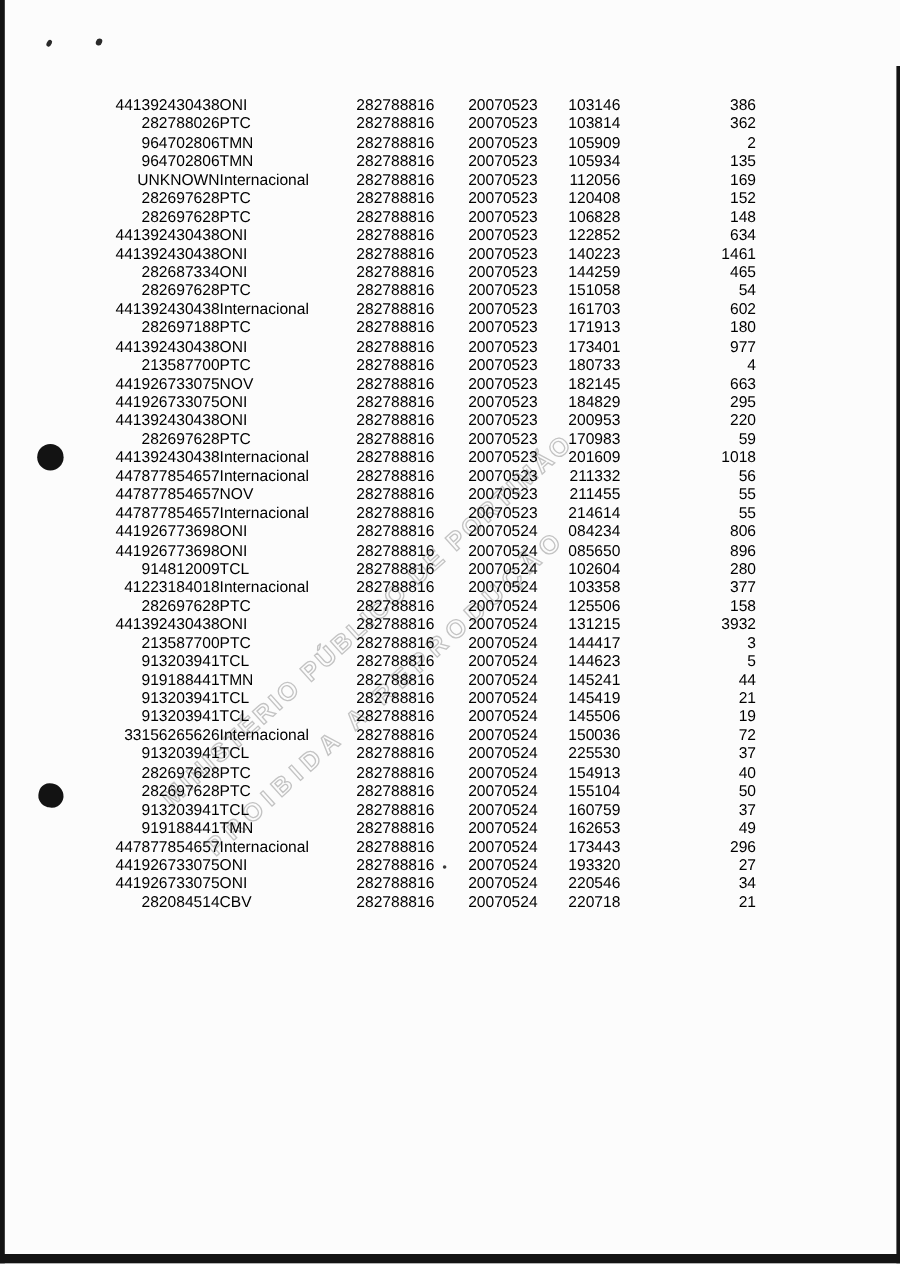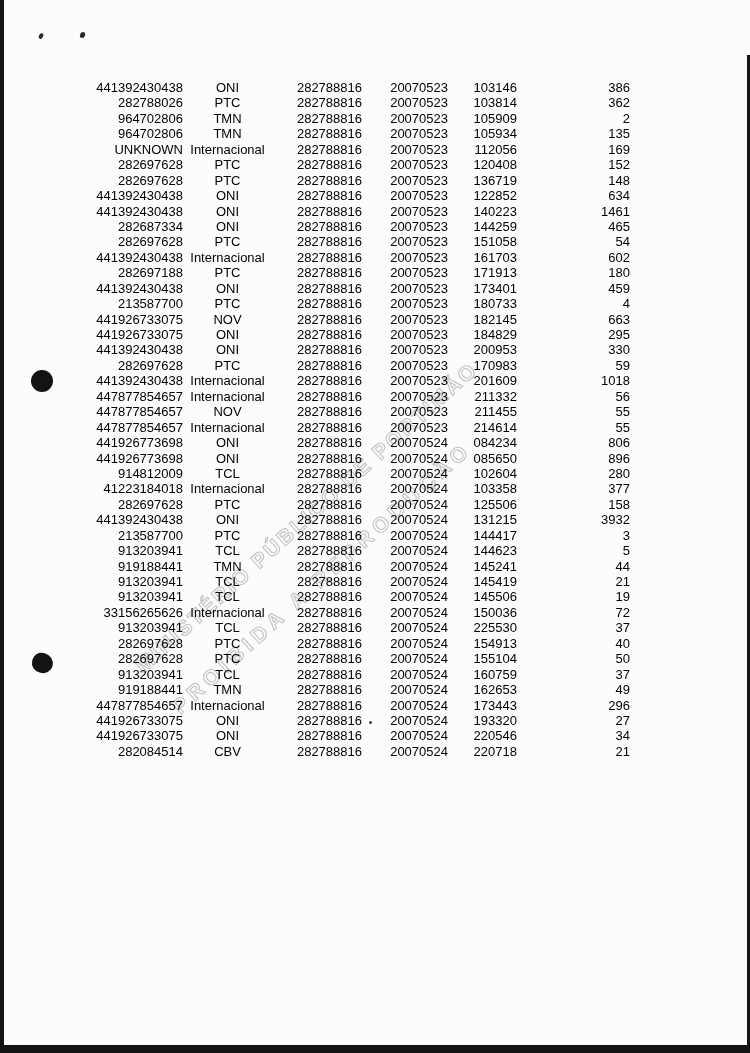--- a/index.html
+++ b/index.html
@@ -57,7 +57,7 @@
   }
   .cell{display:block;white-space:nowrap;}
   .c0{text-align:right;}
-  .c1{text-align:center;}
+  .c1{text-align:left;}
   .c2,.c3,.c4,.c5{text-align:right;}
 </style>
 </head>

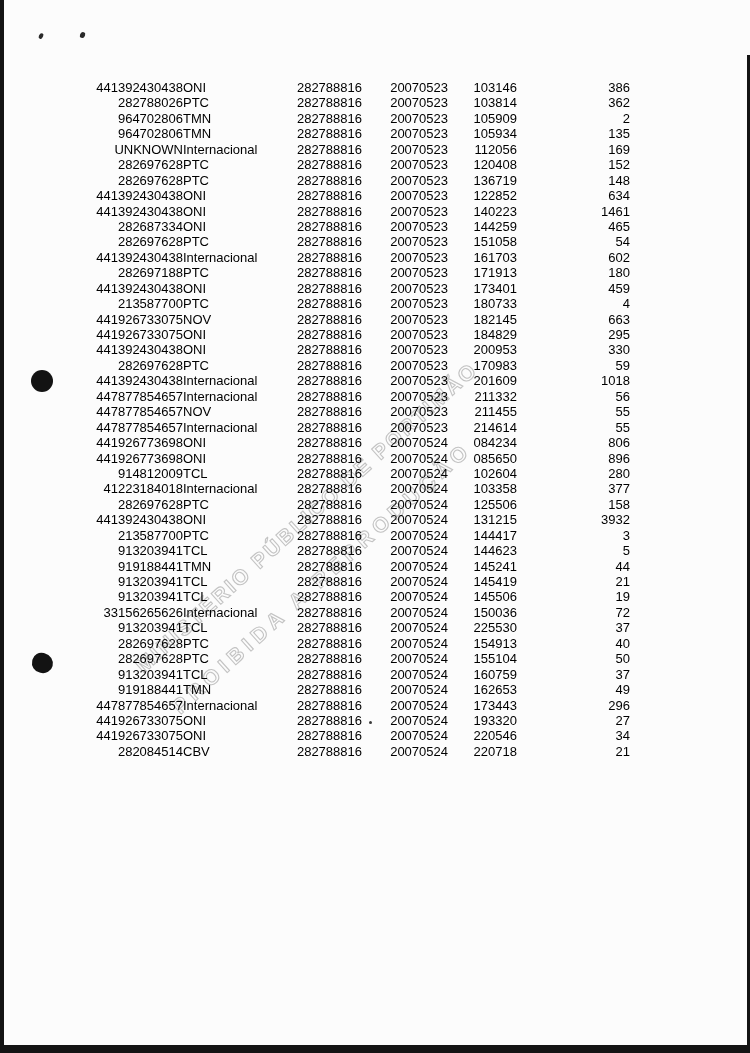--- a/index.html
+++ b/index.html
@@ -124,7 +124,7 @@
         <span class="cell c1">PTC</span>
         <span class="cell c2">282788816</span>
         <span class="cell c3">20070523</span>
-        <span class="cell c4">136719</span>
+        <span class="cell c4">106828</span>
         <span class="cell c5">148</span>
       </div>
       <div class="row">

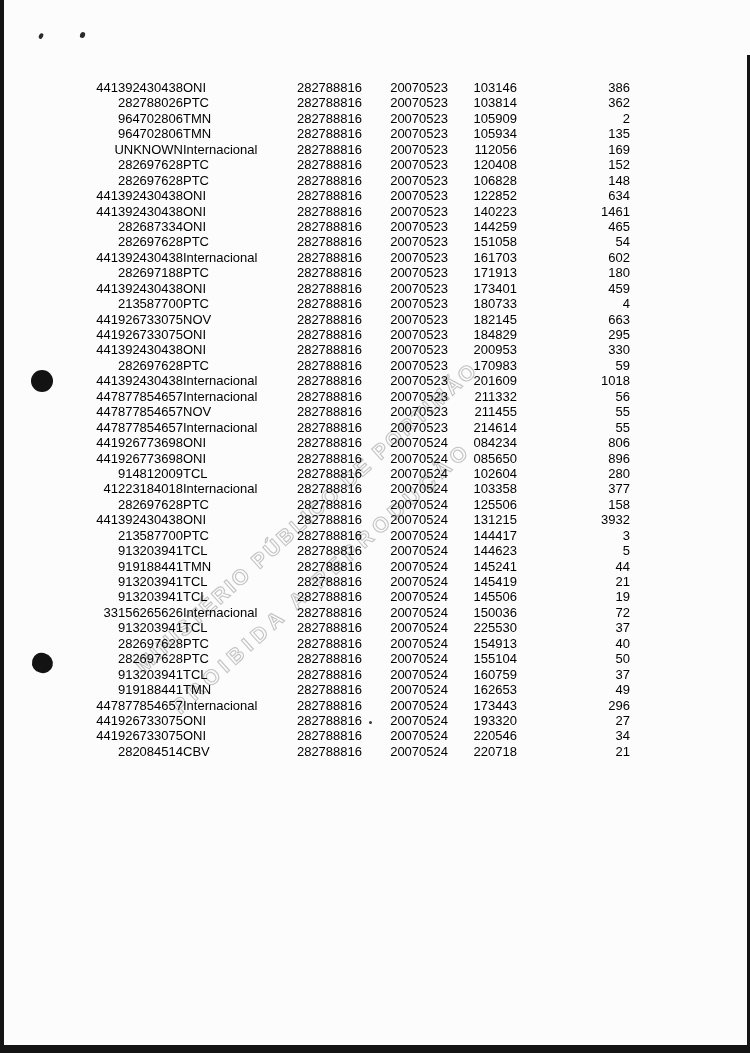--- a/index.html
+++ b/index.html
@@ -181,7 +181,7 @@
         <span class="cell c2">282788816</span>
         <span class="cell c3">20070523</span>
         <span class="cell c4">173401</span>
-        <span class="cell c5">459</span>
+        <span class="cell c5">977</span>
       </div>
       <div class="row">
         <span class="cell c0">213587700</span>

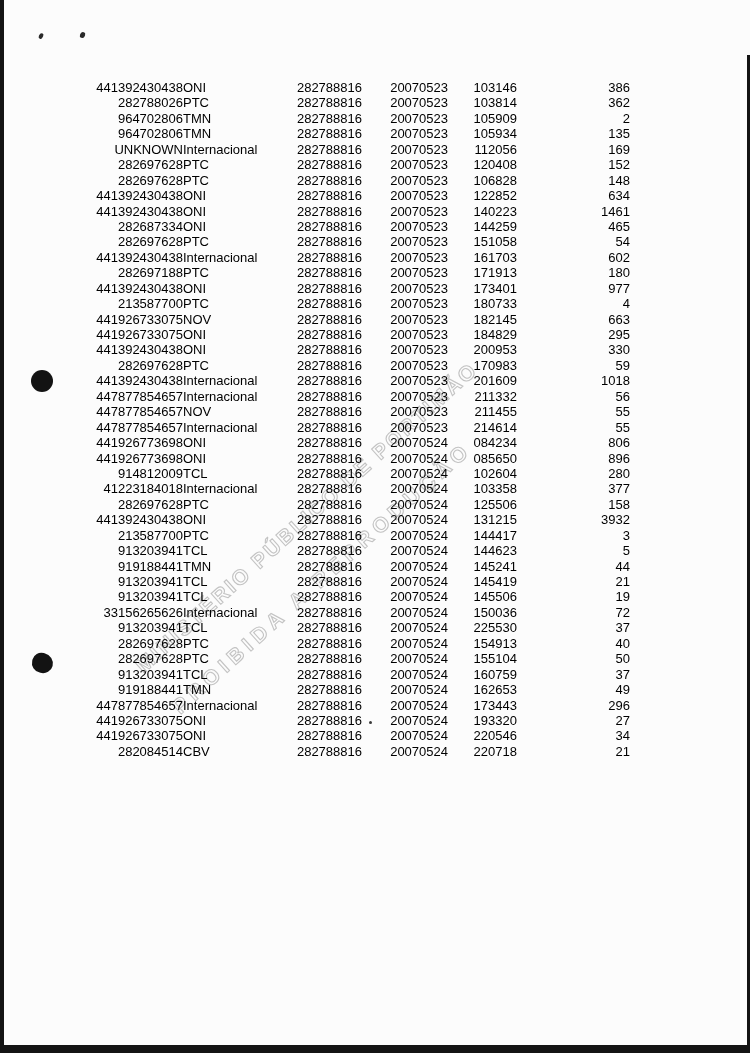--- a/index.html
+++ b/index.html
@@ -213,7 +213,7 @@
         <span class="cell c2">282788816</span>
         <span class="cell c3">20070523</span>
         <span class="cell c4">200953</span>
-        <span class="cell c5">330</span>
+        <span class="cell c5">220</span>
       </div>
       <div class="row">
         <span class="cell c0">282697628</span>

